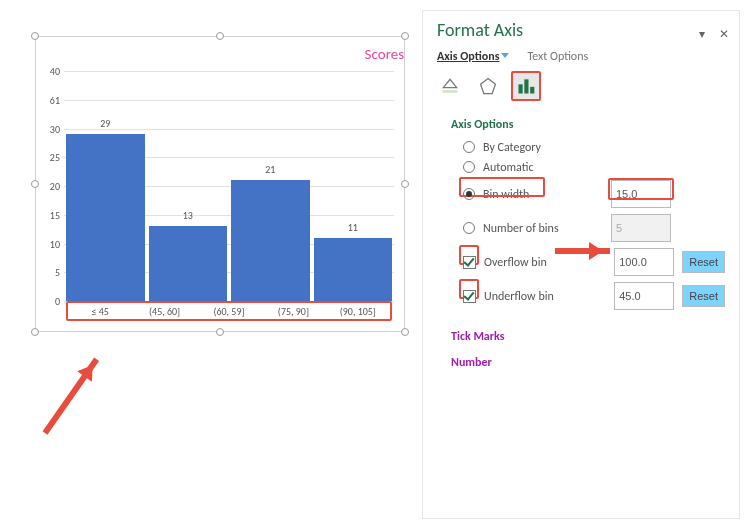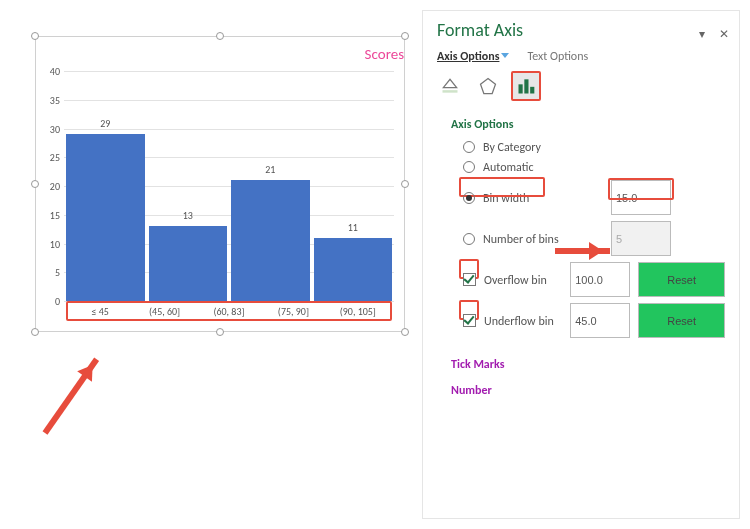--- a/index.html
+++ b/index.html
@@ -321,7 +321,7 @@
       <div class="grid-line" style="top: 57.5px;"></div>
       <div class="y-label" style="top: 57.5px;">30</div>
       <div class="grid-line" style="top: 28.75px;"></div>
-      <div class="y-label" style="top: 28.75px;">35</div>
+      <div class="y-label" style="top: 28.75px;">61</div>
       <div class="grid-line" style="top: 0px;"></div>
       <div class="y-label" style="top: 0px;">40</div>
       <div class="bars">

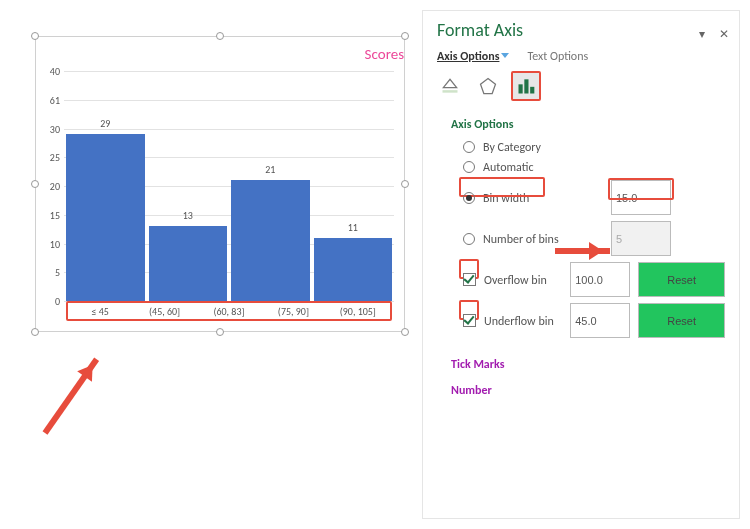--- a/index.html
+++ b/index.html
@@ -262,7 +262,7 @@
   }
   .field {
     width: 60px;
-    height: 35px;
+    height: 28px;
     border: 1px solid #bbb;
     padding: 0 4px;
     font-size: 11px;

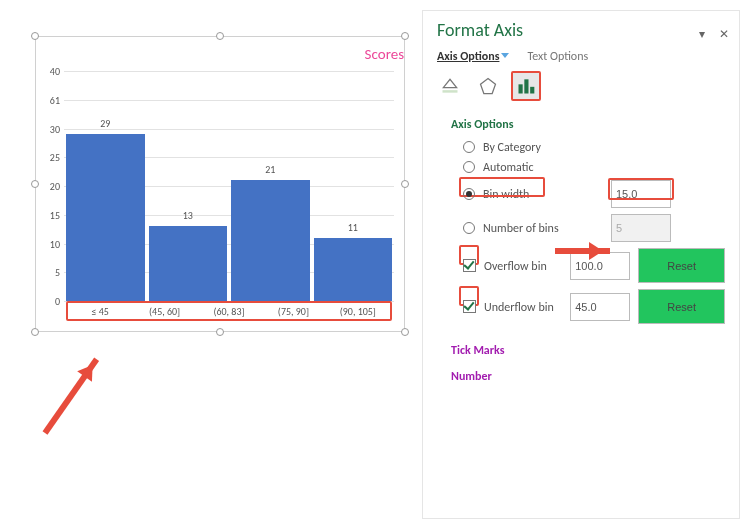--- a/index.html
+++ b/index.html
@@ -271,10 +271,10 @@
   }
   .field[disabled] { background: #f1f1f1; color: #aaa; }
   .reset-btn {
-    height: 35px;
-    padding: 0 28px;
+    height: 22px;
+    padding: 0 6px;
     border: 1px solid #bbb;
-    background: #22c55e;
+    background: #7dd3fc;
     font-size: 11px;
     color: #444;
     cursor: pointer;

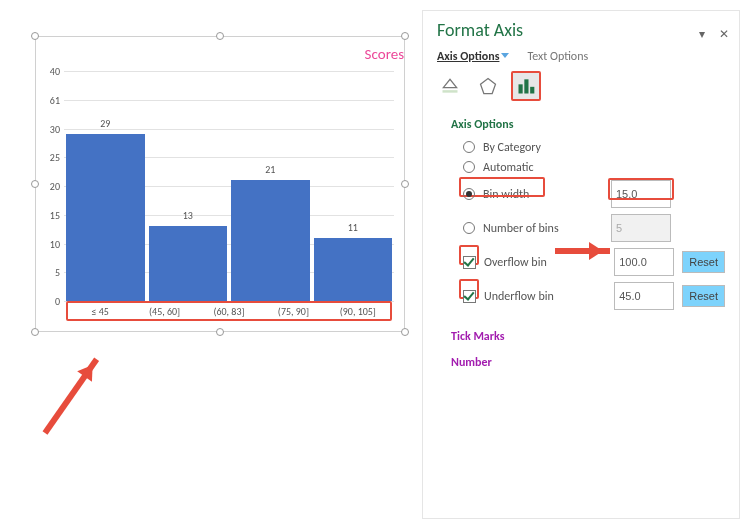--- a/index.html
+++ b/index.html
@@ -347,7 +347,7 @@
   <div class="x-axis">
       <div class="x-label">≤ 45</div>
       <div class="x-label">(45, 60]</div>
-      <div class="x-label">(60, 83]</div>
+      <div class="x-label">(60, 59]</div>
       <div class="x-label">(75, 90]</div>
       <div class="x-label">(90, 105]</div>
     </div>

